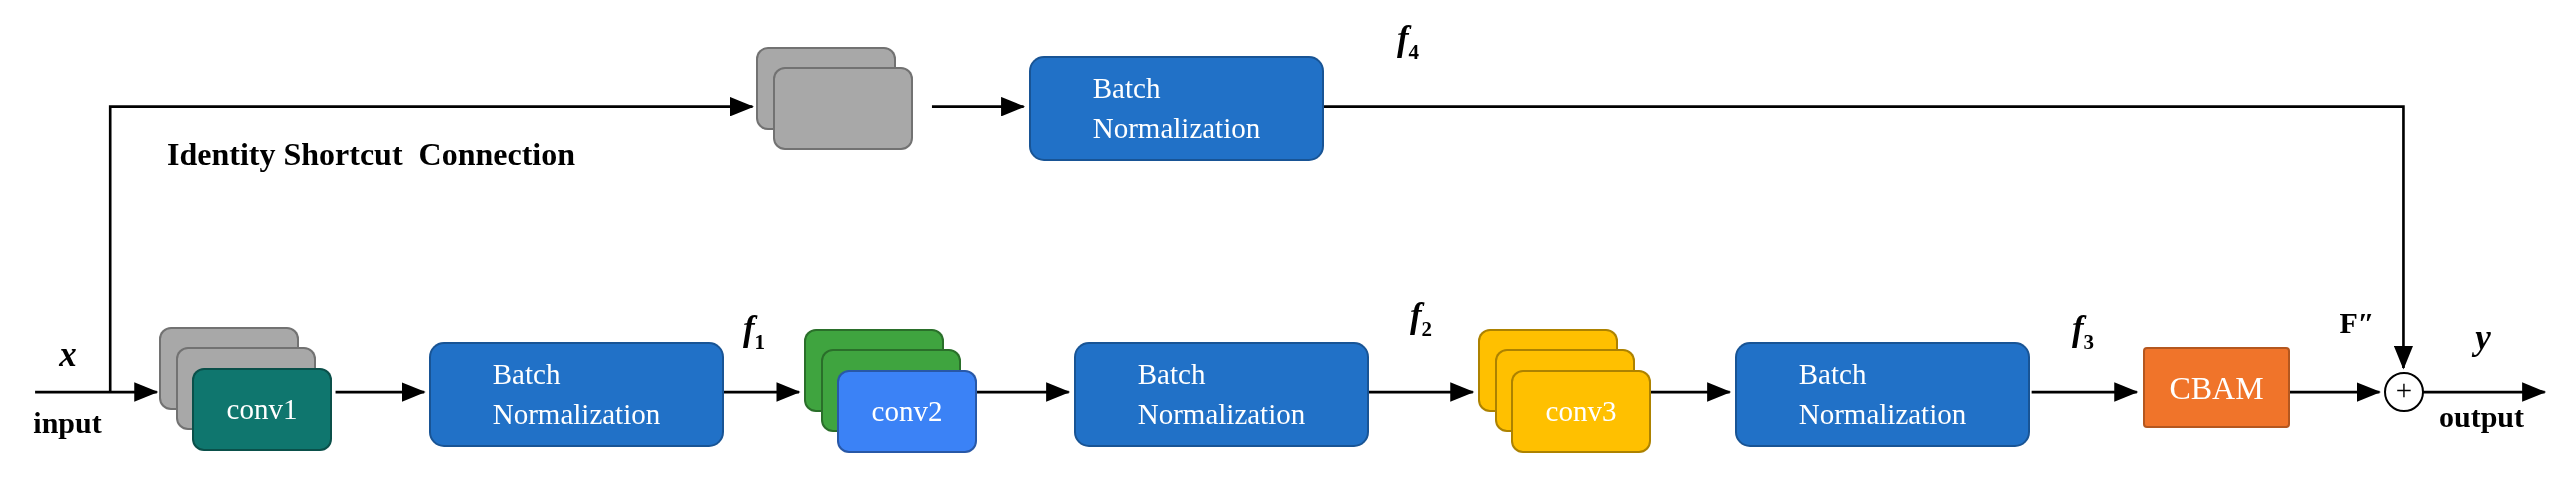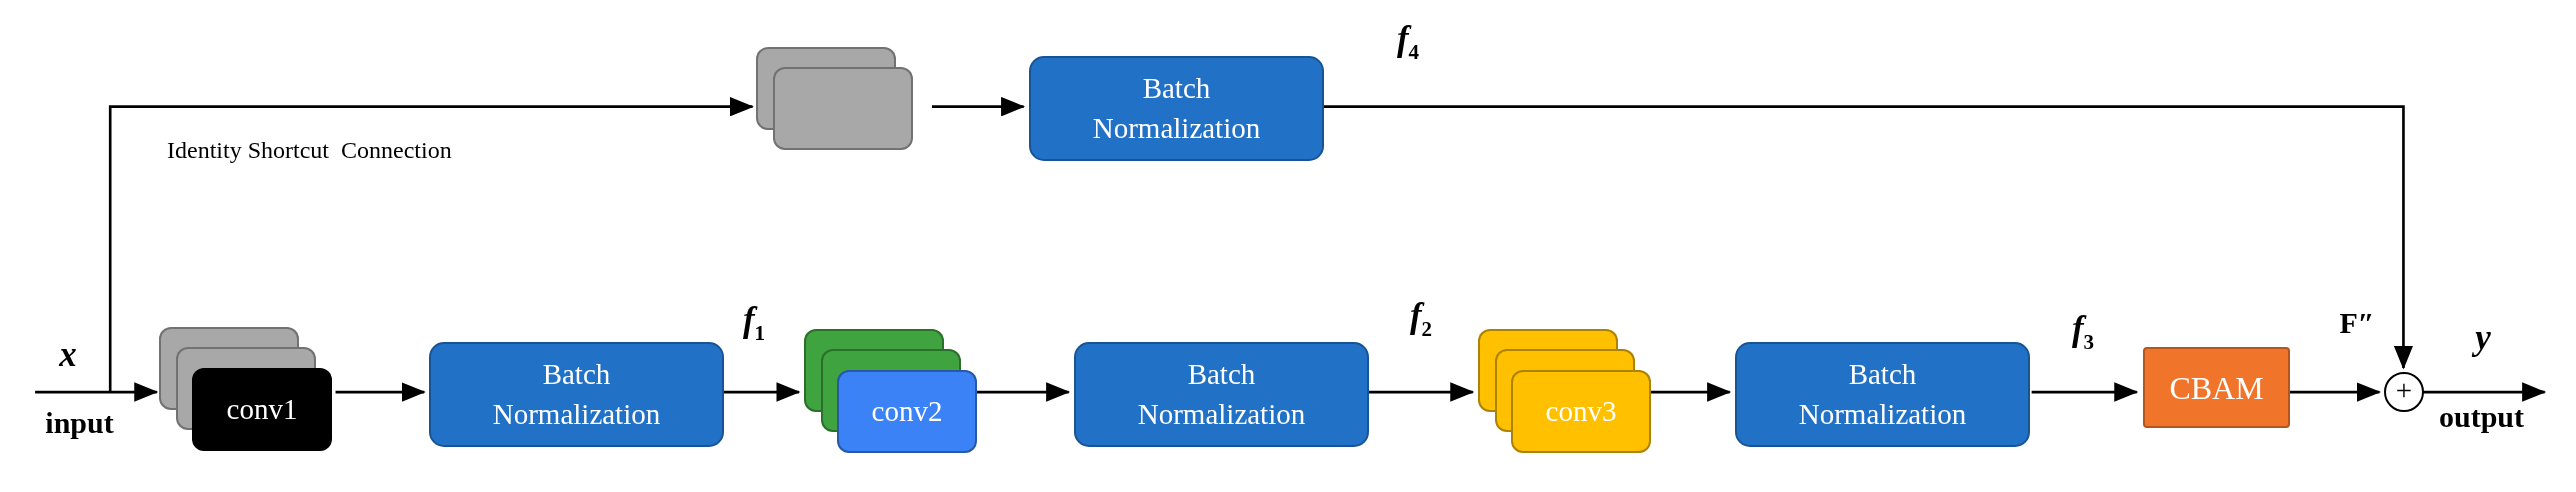--- a/index.html
+++ b/index.html
@@ -33,7 +33,7 @@
     display:flex;align-items:center;justify-content:center;
     color:#fff;
   }
-  .bn-label{font-size:29px;line-height:1.35;text-align:center;white-space:pre-line;}
+  .bn-label{font-size:29px;line-height:1.35;text-align:left;white-space:pre-line;}
   .cbam{
     position:absolute;width:147px;height:81px;
     border-radius:4px;border:2.3px solid rgba(0,0,0,0.25);

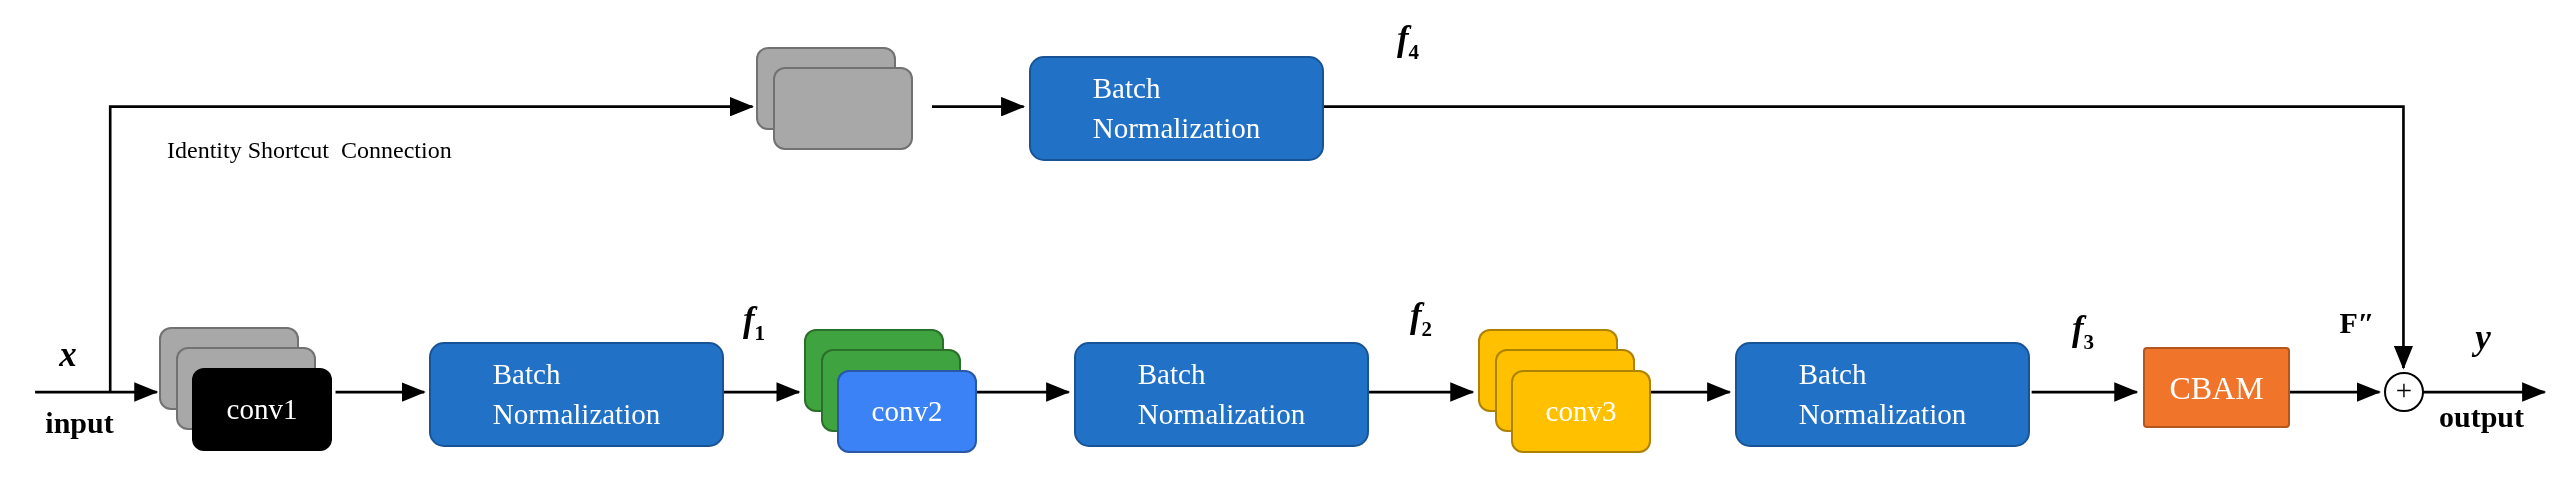--- a/index.html
+++ b/index.html
@@ -56,7 +56,7 @@
   .math{font-style:italic;font-weight:bold;font-size:35px;line-height:1;}
   .msub{font-weight:bold;font-size:21px;vertical-align:-9px;line-height:1;}
   .bold-lbl{font-weight:bold;font-size:30px;line-height:1;}
-  .shortcut-lbl{font-weight:normal;font-size:24px;line-height:1;white-space:pre;text-align:right;}
+  .shortcut-lbl{font-weight:bold;font-size:32px;line-height:1;white-space:pre;text-align:right;}
   .fprime{font-weight:bold;font-size:30px;line-height:1;}
 </style>
 </head>

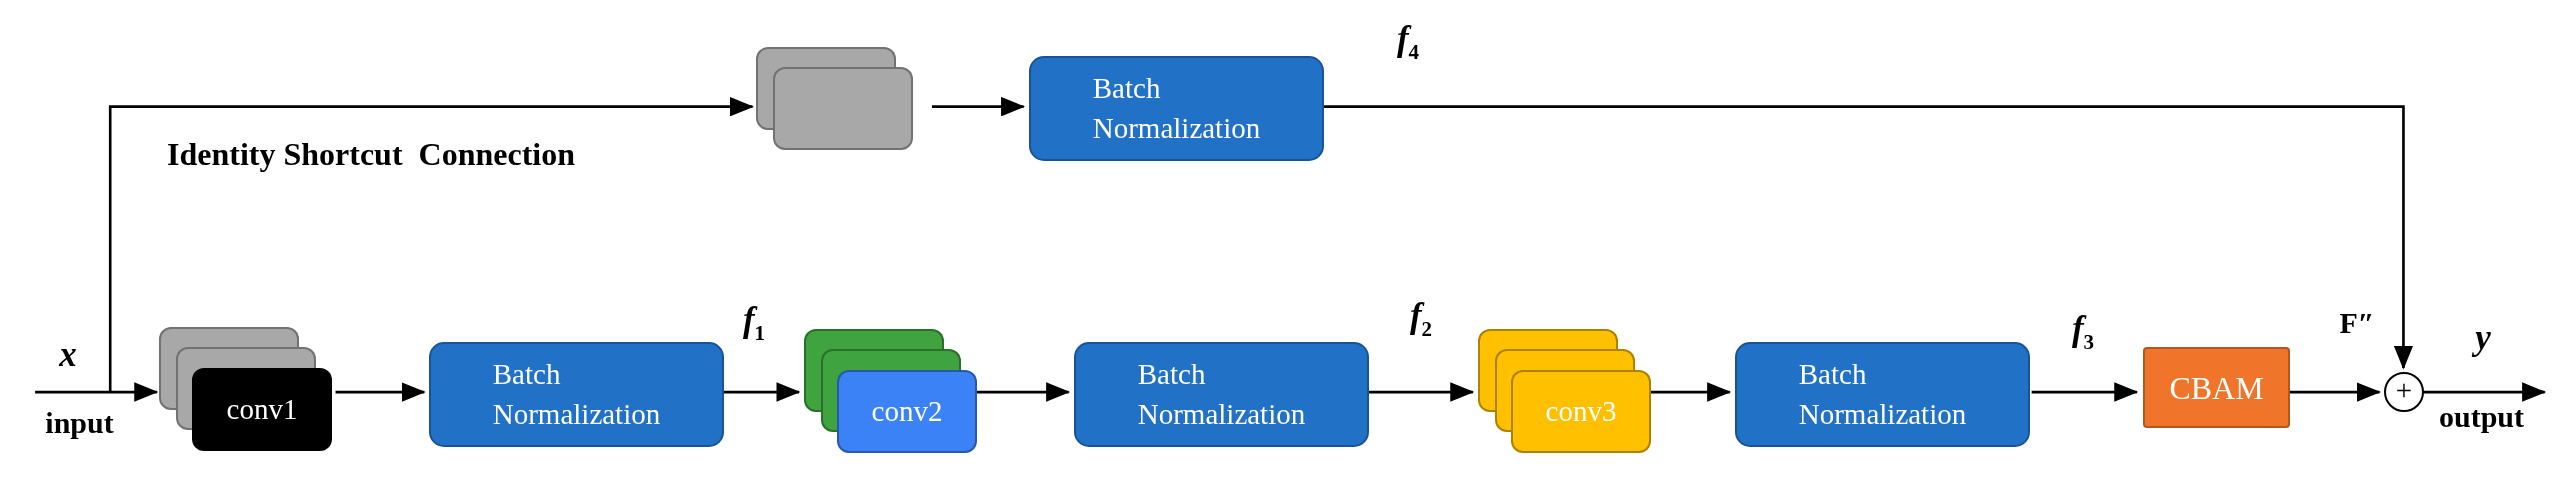--- a/index.html
+++ b/index.html
@@ -151,7 +151,7 @@
   </div>
   <div class="lbl bold-lbl" style="left:23px;top:408px;width:113px;">input</div>
 
-  <div class="lbl" style="left:720px;top:302px;width:68px;">
+  <div class="lbl" style="left:720px;top:311px;width:68px;">
     <span class="math">f</span><span class="msub">1</span>
   </div>
   <div class="lbl" style="left:1387px;top:298px;width:68px;">

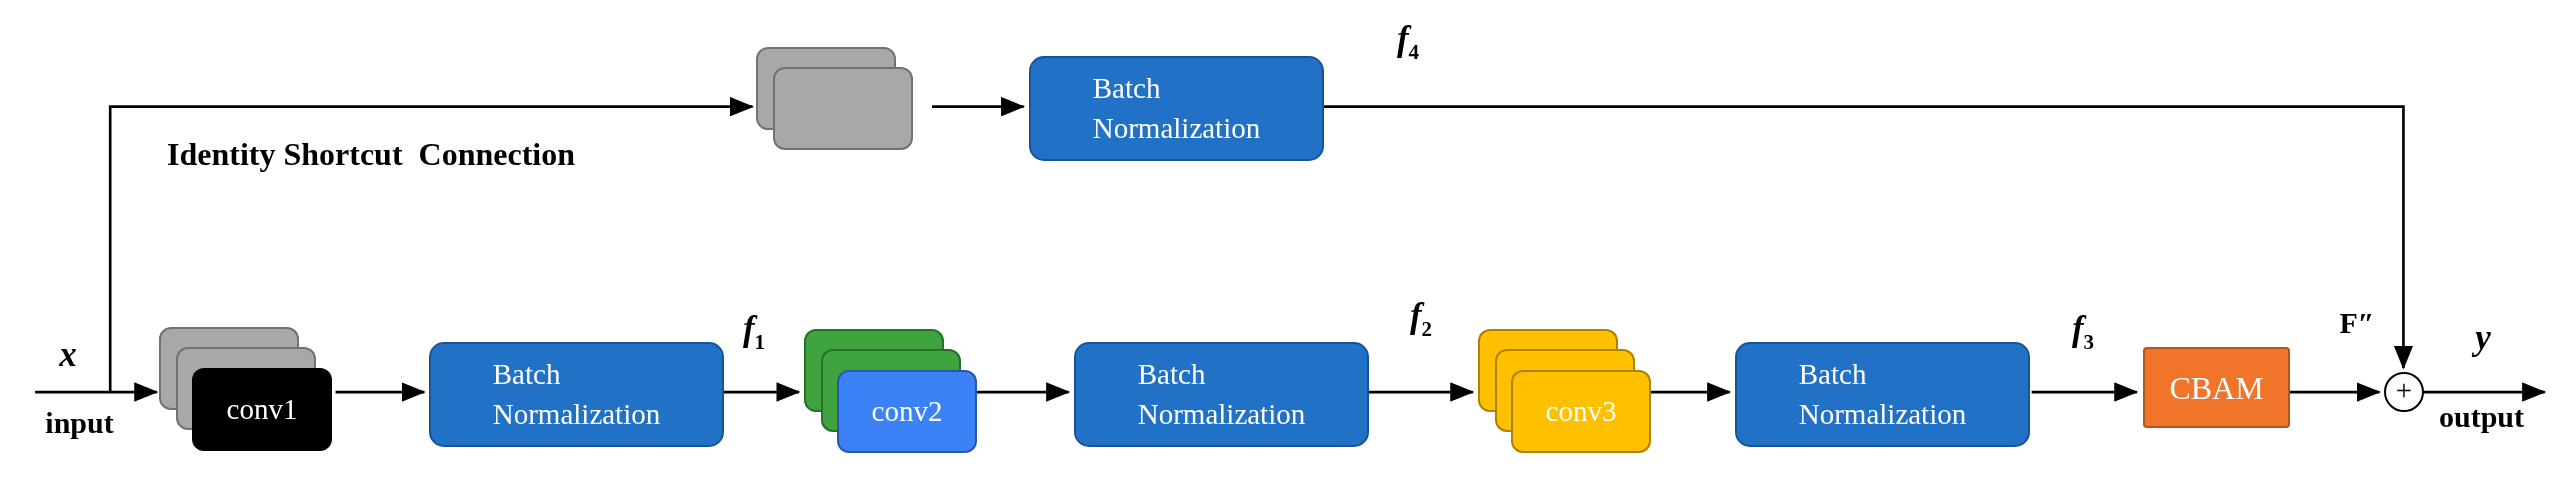--- a/index.html
+++ b/index.html
@@ -149,7 +149,7 @@
   <div class="lbl" style="left:38px;top:337px;width:60px;">
     <span class="math">x</span>
   </div>
-  <div class="lbl bold-lbl" style="left:23px;top:408px;width:113px;">input</div>
+  <div class="lbl bold-lbl" style="left:11px;top:408px;width:113px;">input</div>
 
   <div class="lbl" style="left:720px;top:311px;width:68px;">
     <span class="math">f</span><span class="msub">1</span>

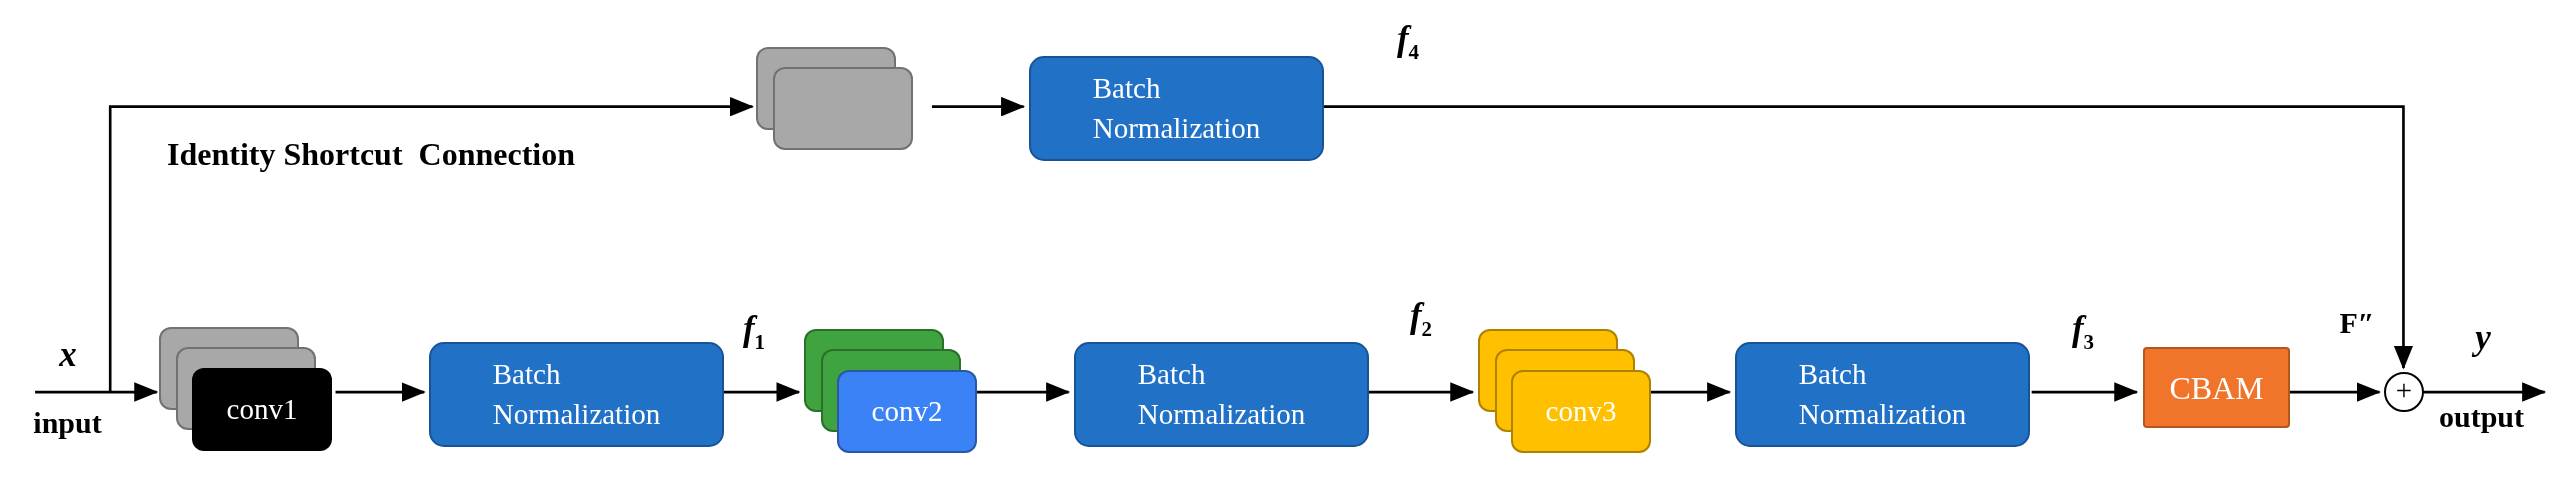--- a/index.html
+++ b/index.html
@@ -100,7 +100,7 @@
   <div class="stack" style="left:159px;top:327px;">
     <div class="sbox b1" style="background-color: rgb(168, 168, 168);"></div>
     <div class="sbox b2" style="background-color: rgb(168, 168, 168);"></div>
-    <div class="sbox b3" style="background-color: #000000; text-decoration: underline;">
+    <div class="sbox b3" style="background-color: #0f766e;">
       <span class="stack-label">conv1</span>
     </div>
   </div>

